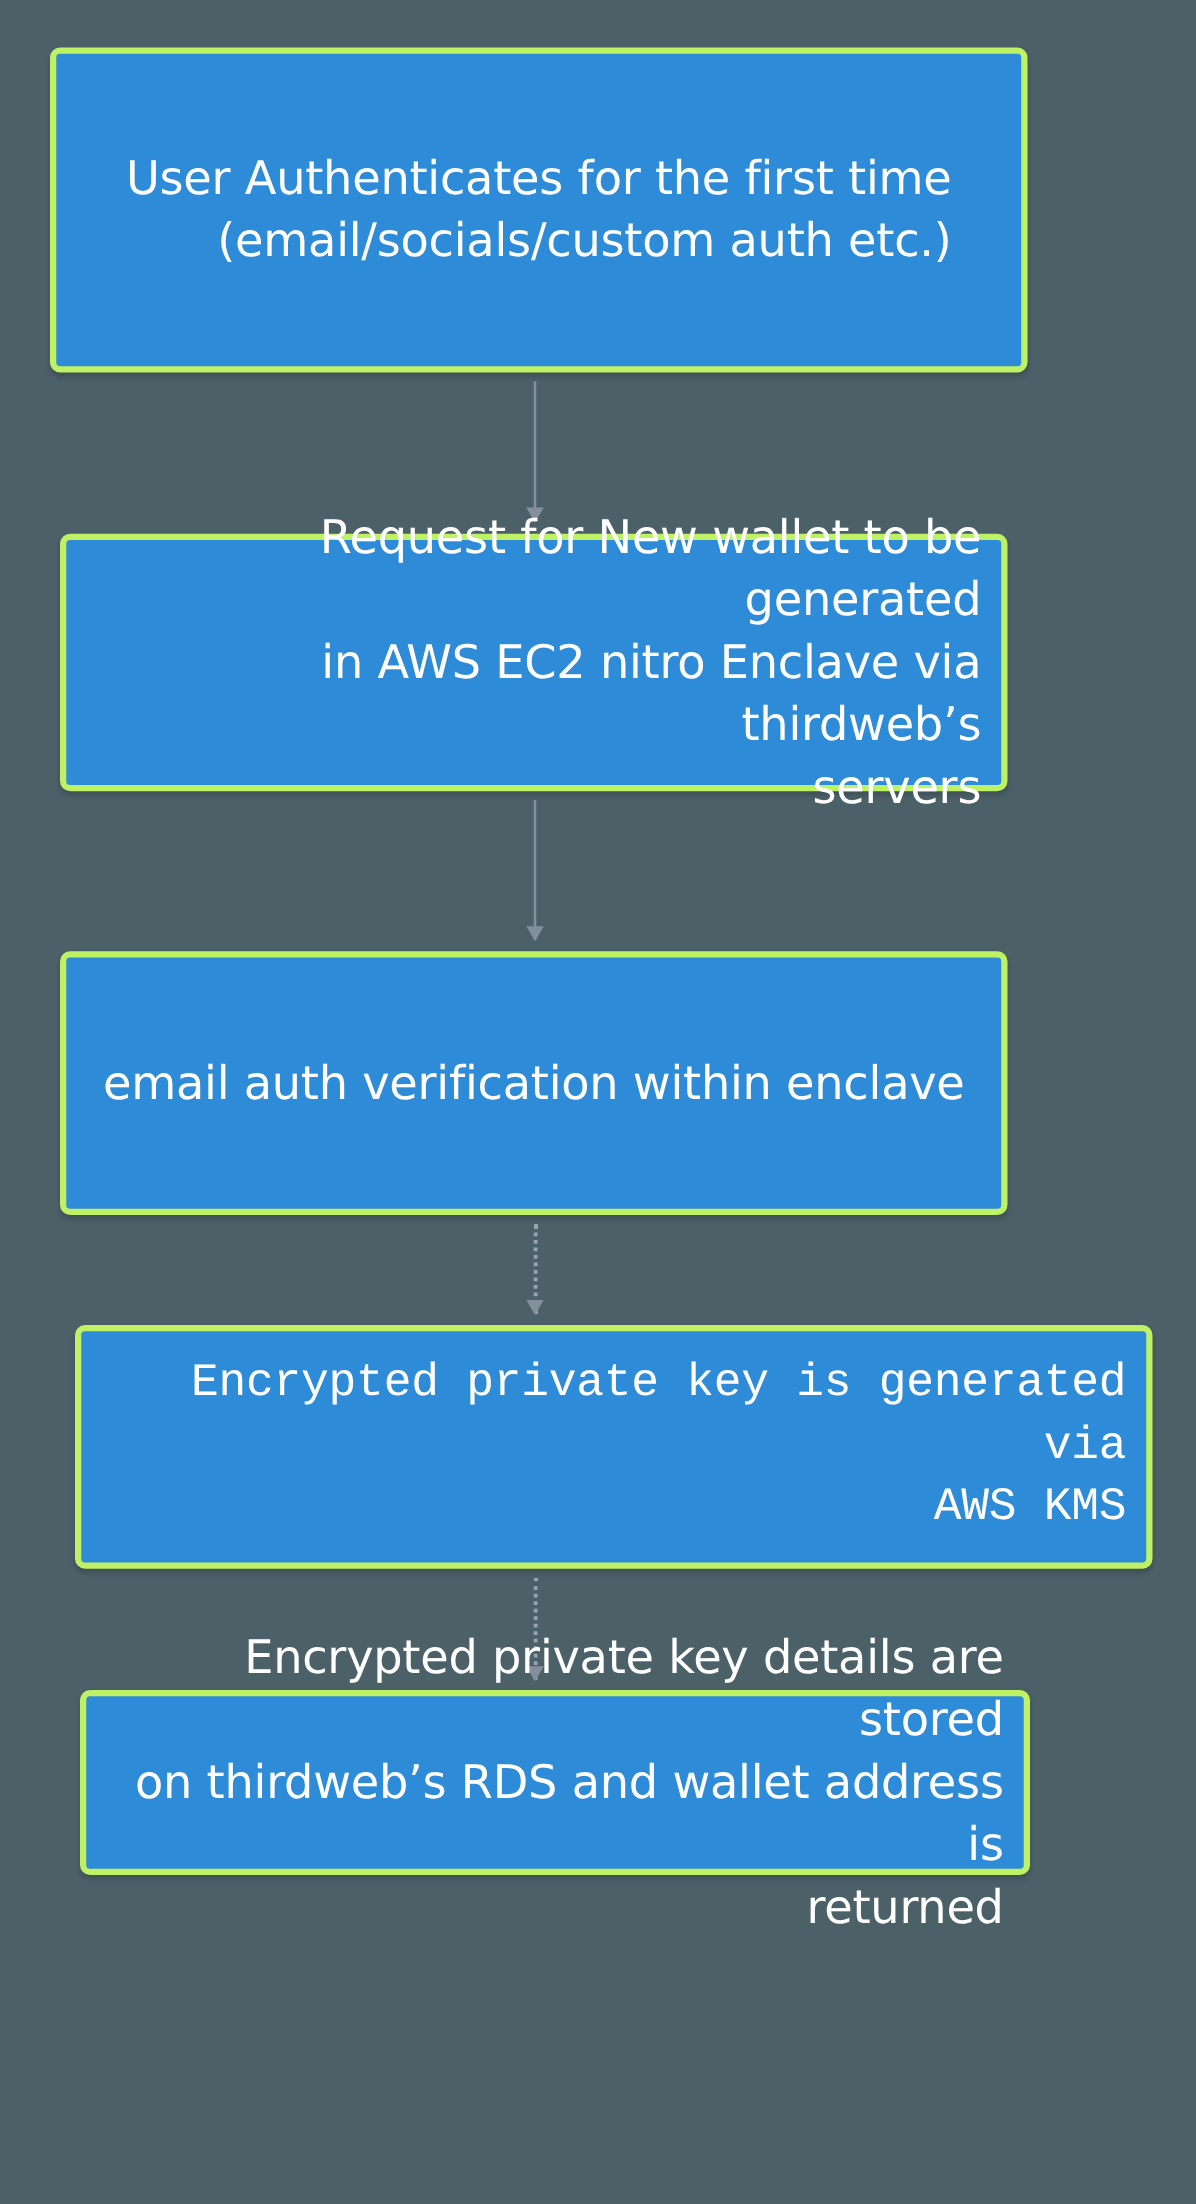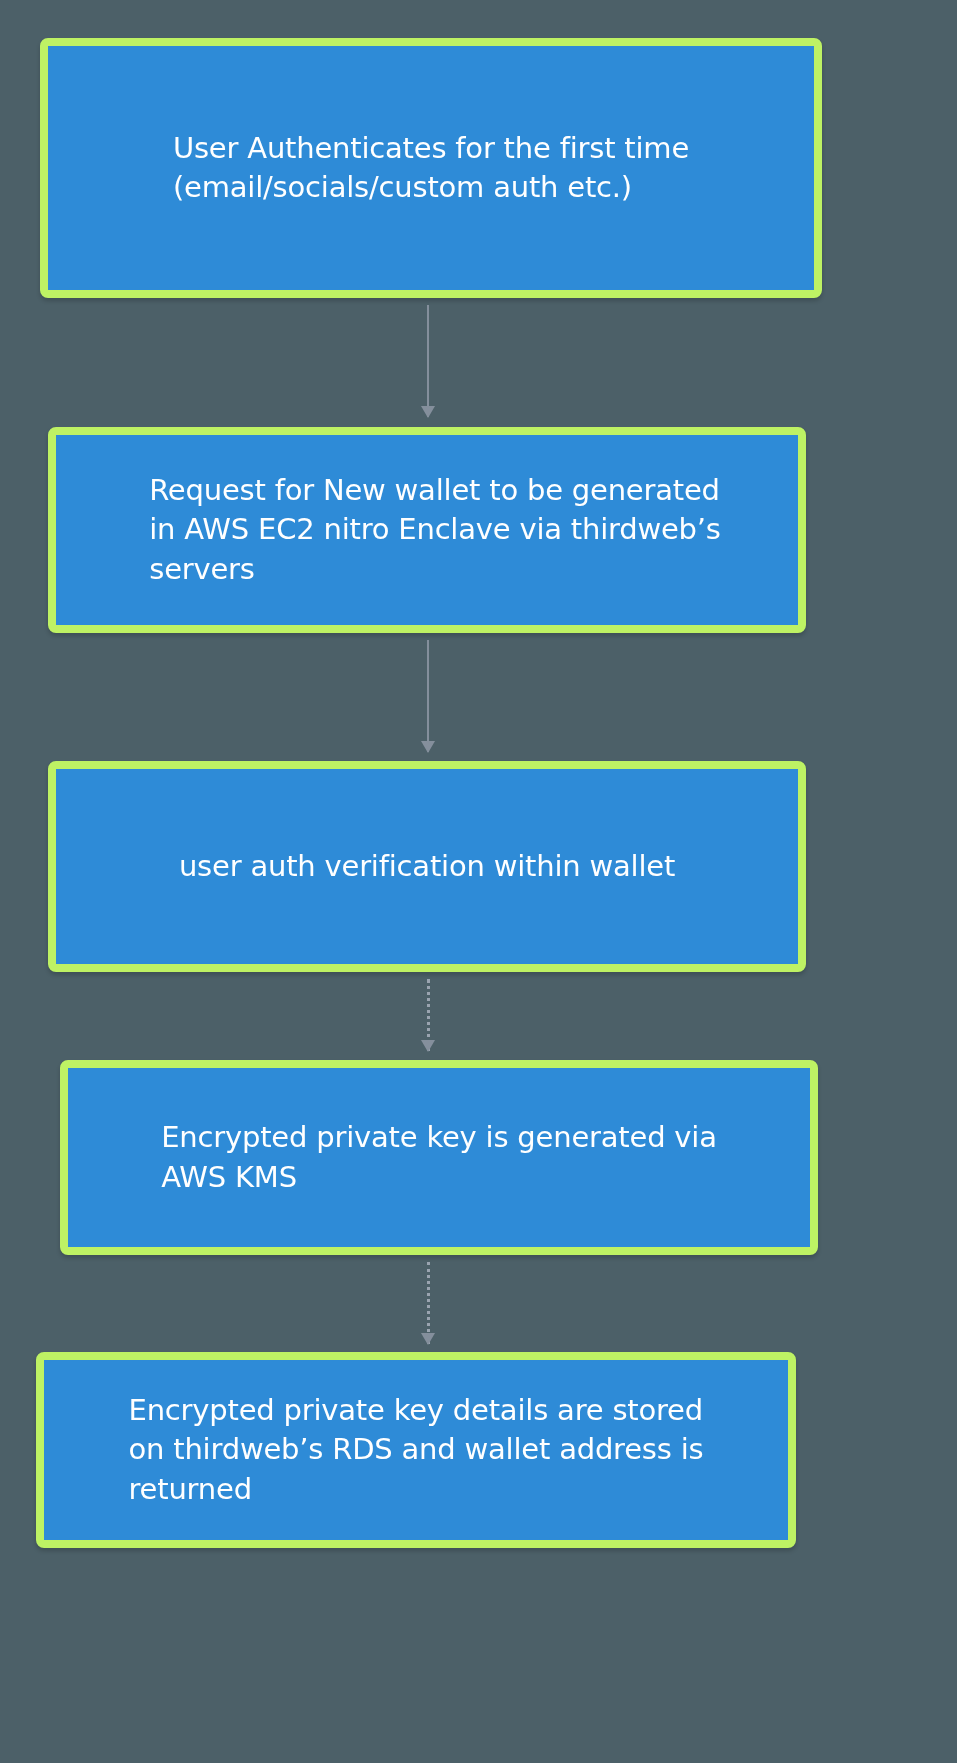--- a/index.html
+++ b/index.html
@@ -25,16 +25,16 @@
     position: absolute;
     box-sizing: border-box;
     background: #2e8bd7;
-    border: 8px solid #bef264;
+    border: 5px solid #bef264;
     border-radius: 8px;
     box-shadow: 0 3px 4px rgba(0,0,0,0.18);
     display: flex;
     align-items: center;
     justify-content: center;
-    text-align: left;
+    text-align: right;
     color: #ffffff;
     font-family: "DejaVu Sans", sans-serif;
-    font-size: 29px;
+    font-size: 37px;
     line-height: 1.35;
     letter-spacing: -0.2px;
     padding: 6px 16px;

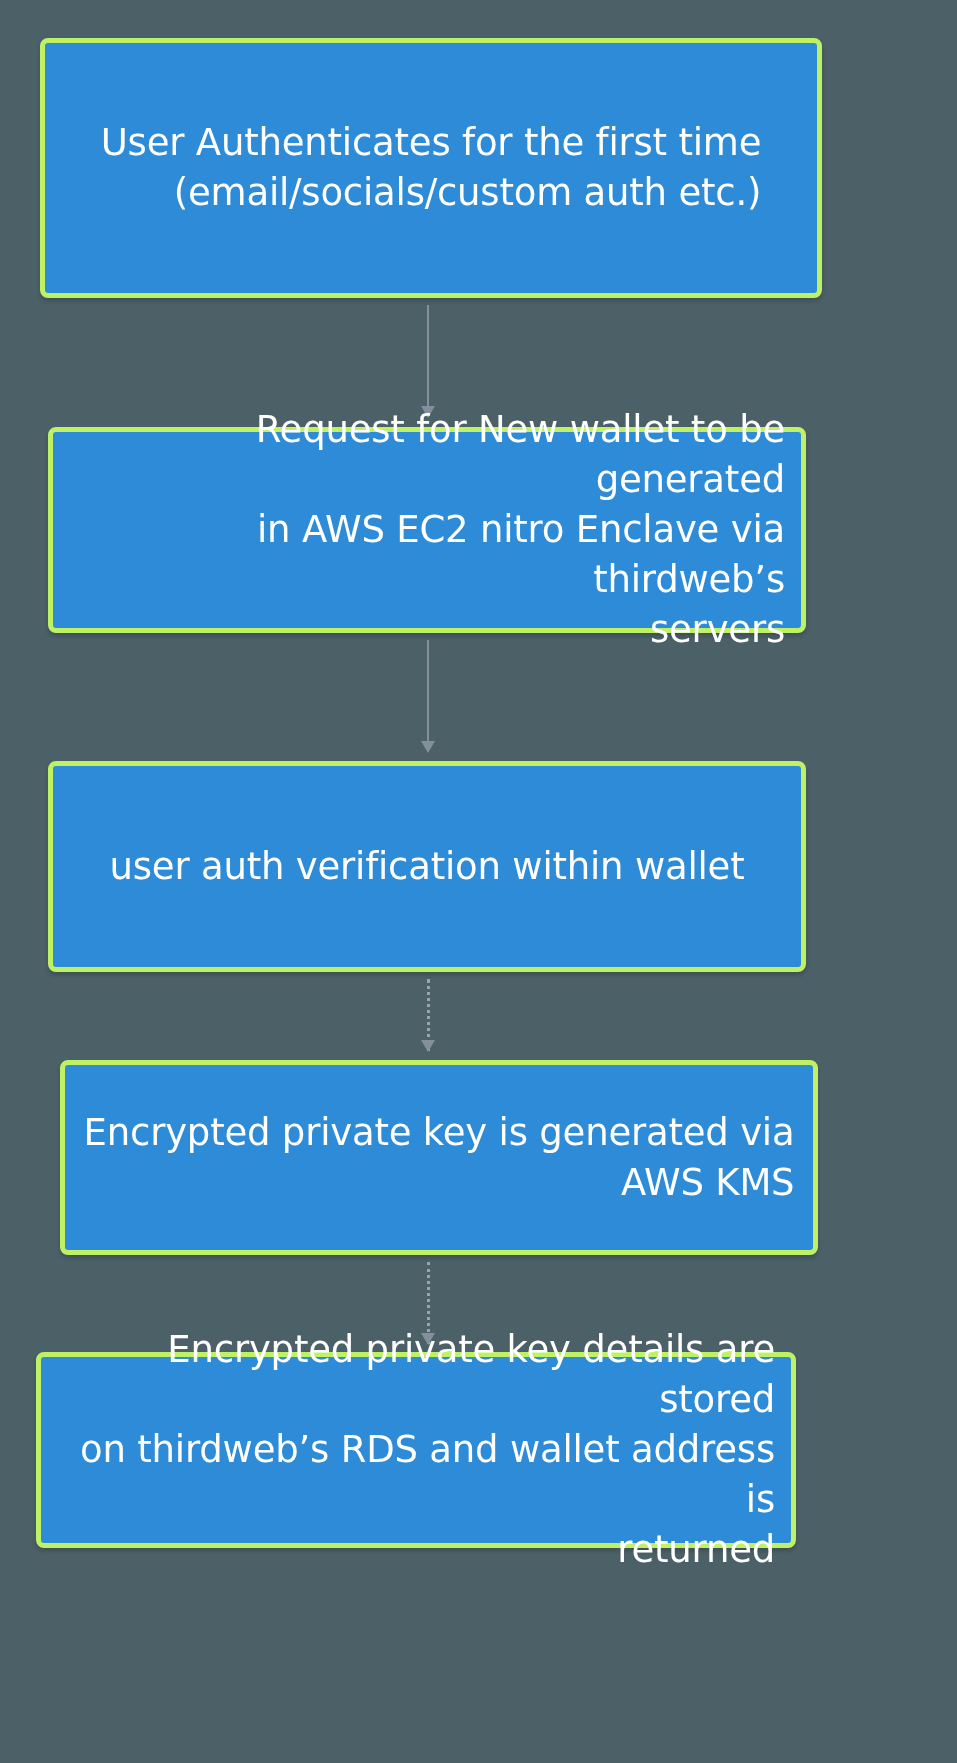--- a/index.html
+++ b/index.html
@@ -107,7 +107,7 @@
   </div>
 
   <div class="node node-3">
-    <span>user auth verification within wallet</span>
+    <span>email auth verification within enclave</span>
   </div>
 
   <div class="edge dotted edge-3">

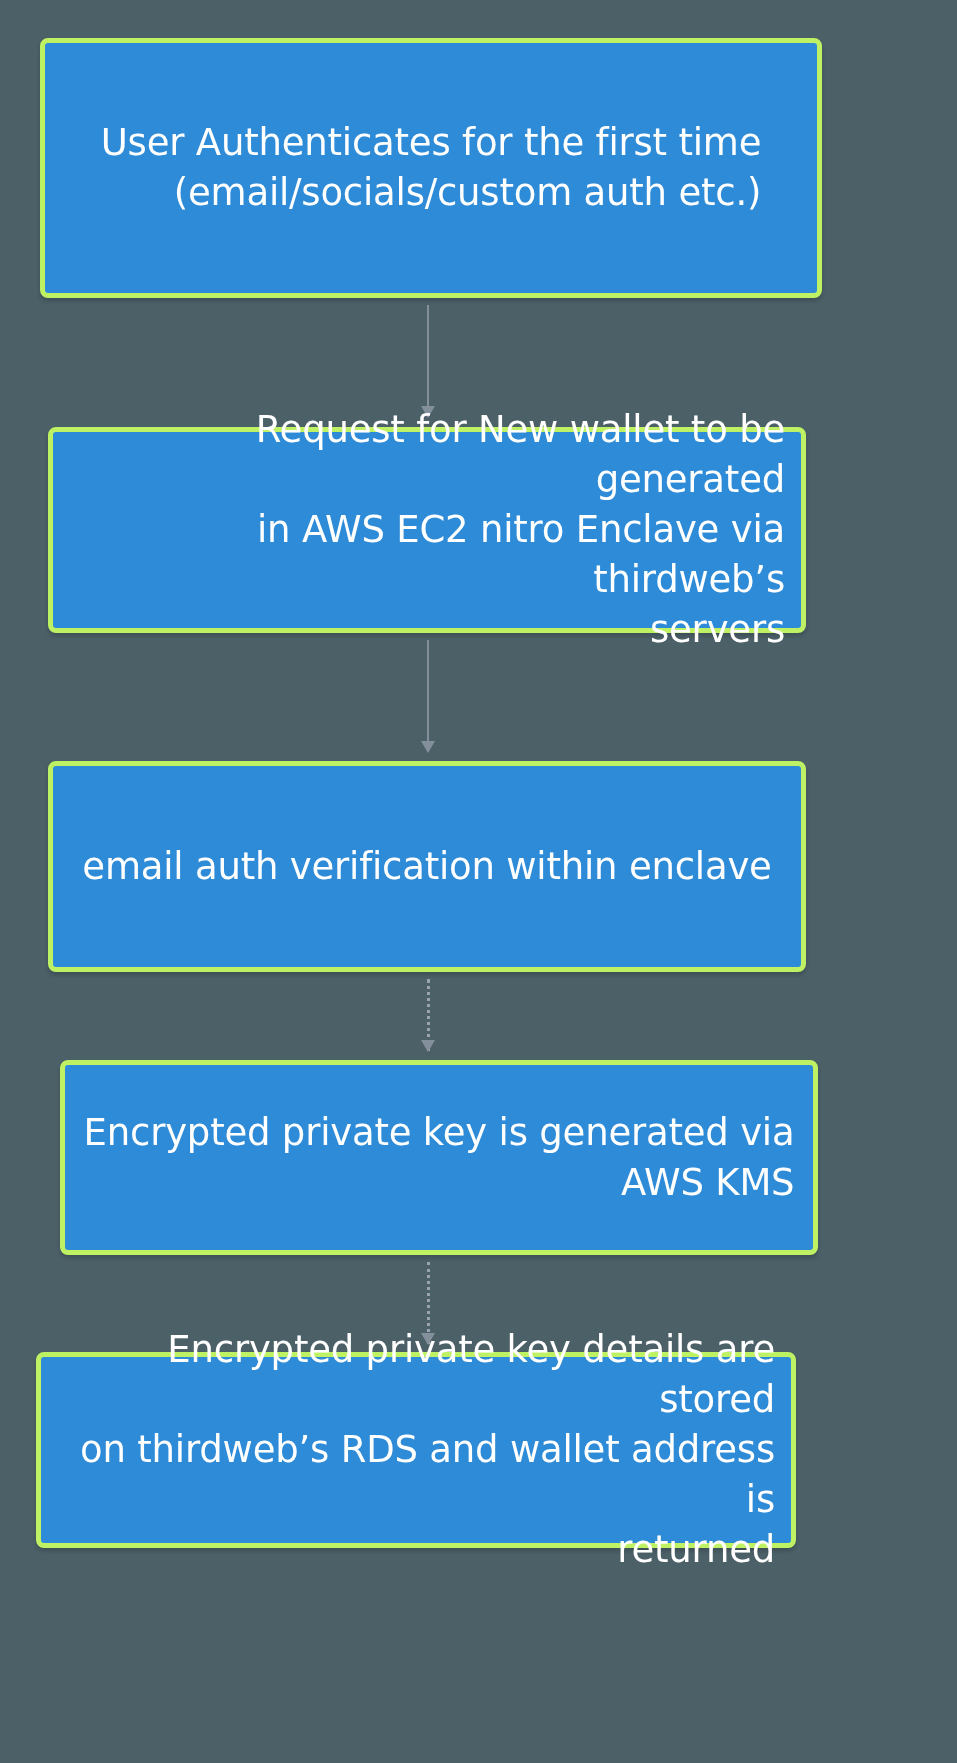--- a/index.html
+++ b/index.html
@@ -46,7 +46,7 @@
   .node-1 { left: 40px;  top: 38px;   width: 782px; height: 260px; }
   .node-2 { left: 48px;  top: 427px;  width: 758px; height: 206px; padding-left: 32px; }
   .node-3 { left: 48px;  top: 761px;  width: 758px; height: 211px; }
-  .node-4 { left: 60px;  top: 1060px; width: 758px; height: 195px; }
+  .node-4 { left: 60px;  top: 1060px; width: 862px; height: 195px; font-family: Liberation Mono, monospace; }
   .node-5 { left: 36px;  top: 1352px; width: 760px; height: 196px; }
 
   

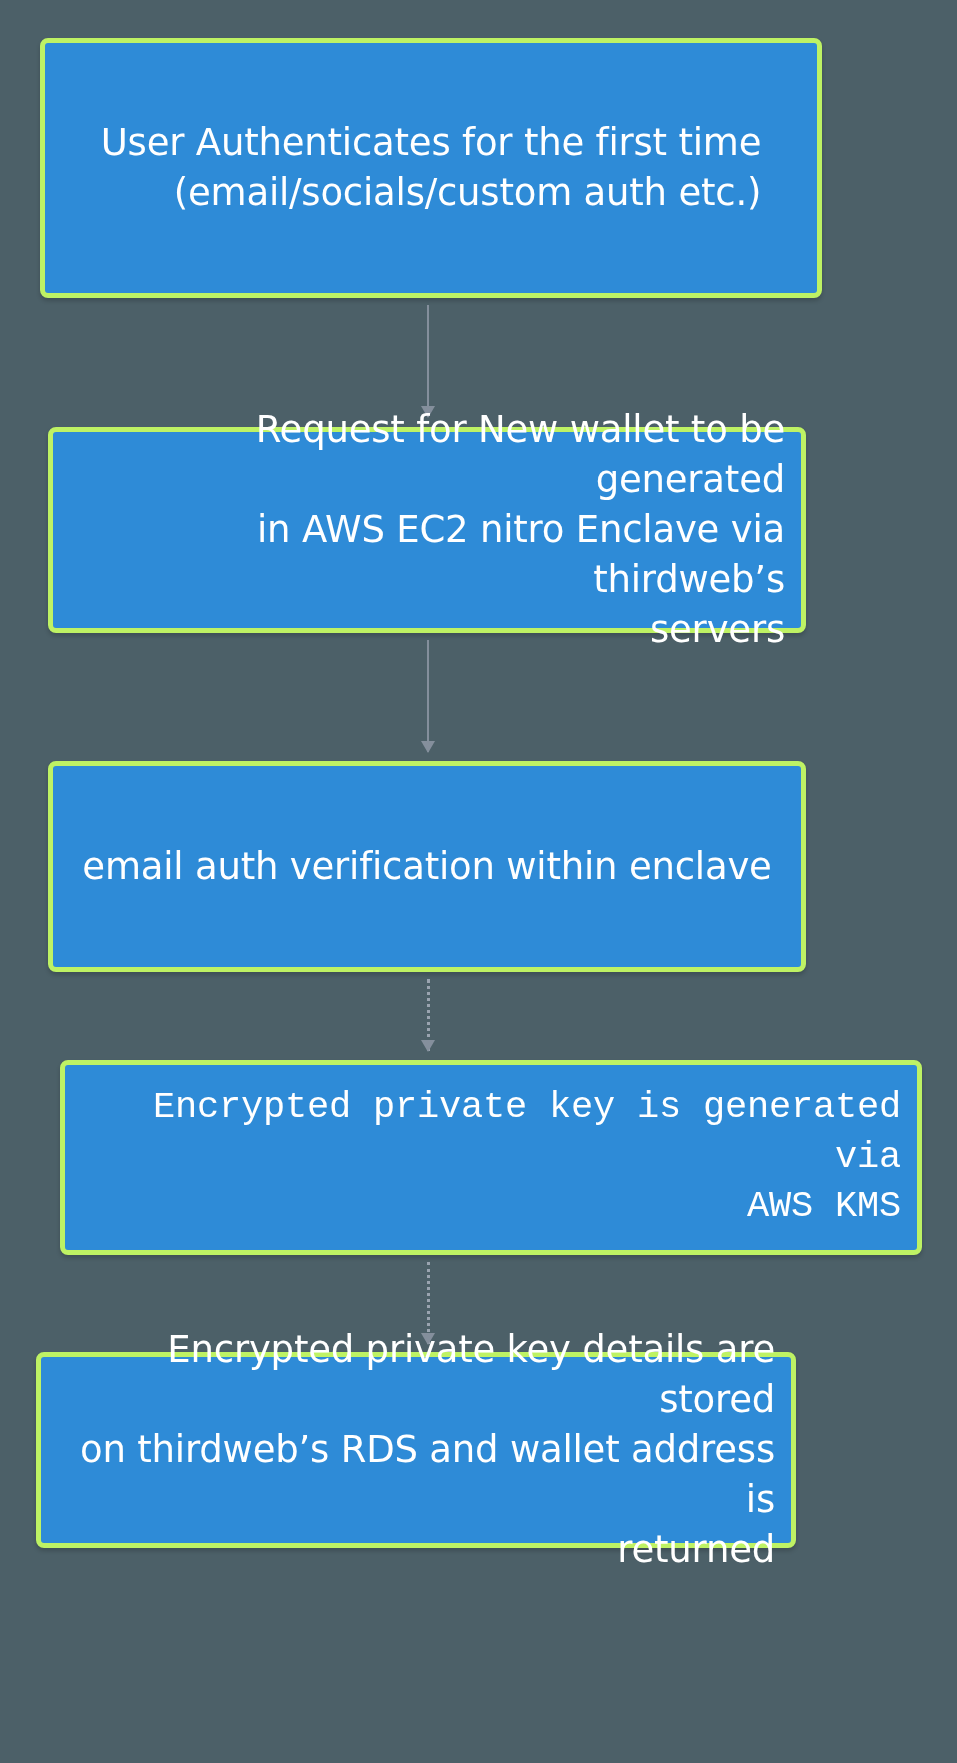--- a/index.html
+++ b/index.html
@@ -47,7 +47,7 @@
   .node-2 { left: 48px;  top: 427px;  width: 758px; height: 206px; padding-left: 32px; }
   .node-3 { left: 48px;  top: 761px;  width: 758px; height: 211px; }
   .node-4 { left: 60px;  top: 1060px; width: 862px; height: 195px; font-family: Liberation Mono, monospace; }
-  .node-5 { left: 36px;  top: 1352px; width: 760px; height: 196px; }
+  .node-5 { left: 64px;  top: 1352px; width: 760px; height: 148px; }
 
   
   .edge {

